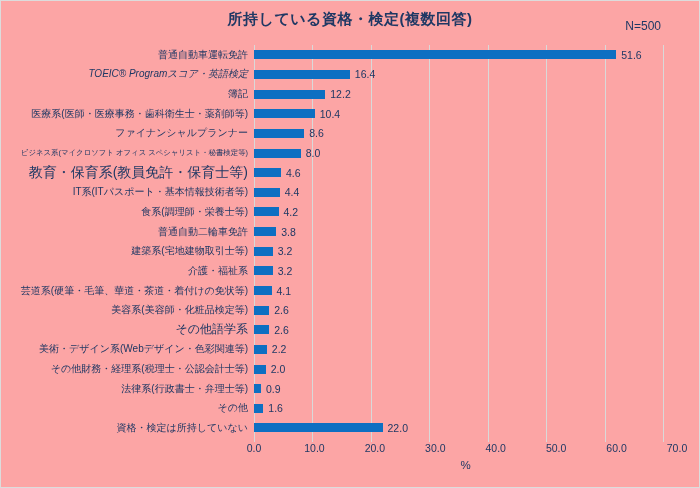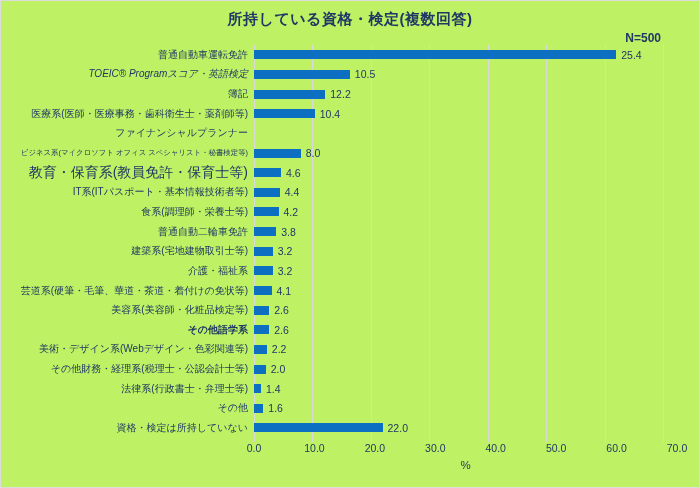--- a/index.html
+++ b/index.html
@@ -7,7 +7,7 @@
     position:relative;
     width:700px; height:488px;
     box-sizing:border-box;
-    background:#bef264;
+    background:#fca5a5;
     border:1px solid #dcdcdc;
     font-family:"Liberation Sans", sans-serif;
     overflow:hidden;

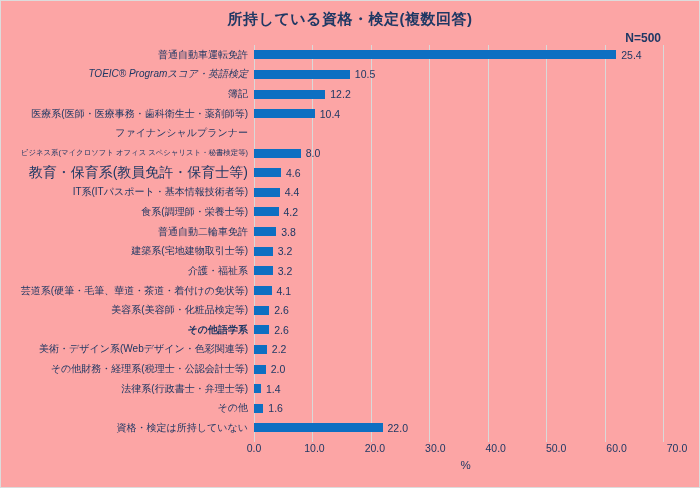--- a/index.html
+++ b/index.html
@@ -21,8 +21,8 @@
     letter-spacing:0.5px;
   }
   .n-label {
-    position:absolute; top:30px; right:38px;
-    font-size:12px; color:#1F3864;font-weight:bold;
+    position:absolute; top:18px; right:38px;
+    font-size:12px; color:#1F3864;
   }
   .rows {
     position:absolute; top:44px; left:0; right:14px; height:393px;

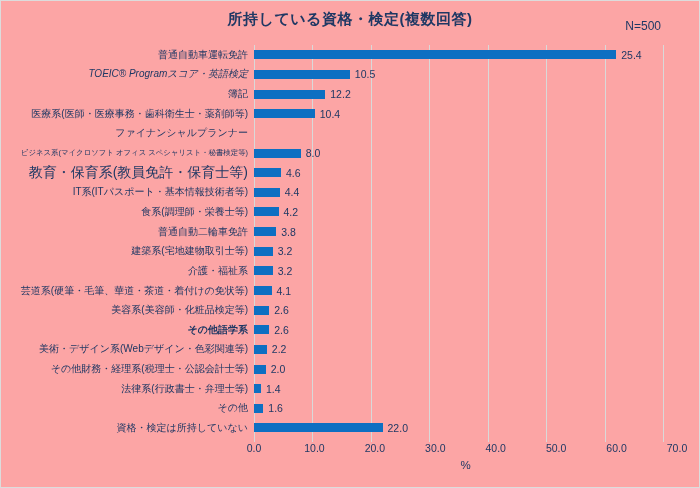--- a/index.html
+++ b/index.html
@@ -96,7 +96,7 @@
         </div>
         <div class="zone">
           <div class="bar" style="width: 88.5714%; background: rgb(13, 111, 194);"></div>
-          <div class="val">25.4</div>
+          <div class="val">51.6</div>
         </div>
       </div>
       <div class="row">

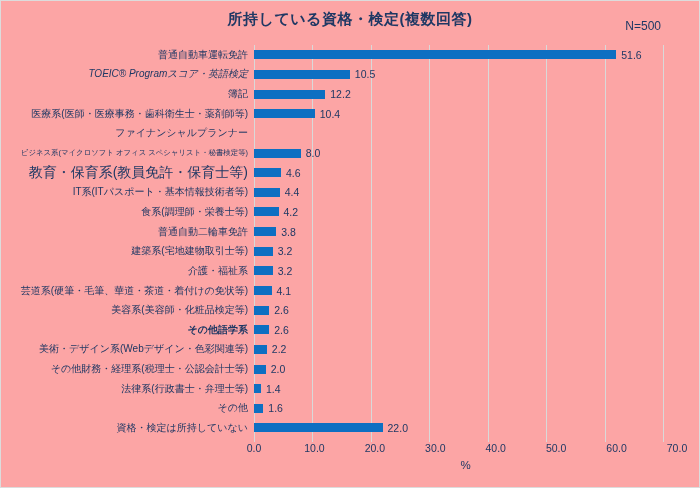--- a/index.html
+++ b/index.html
@@ -105,7 +105,7 @@
         </div>
         <div class="zone">
           <div class="bar" style="width: 23.4286%; background: rgb(13, 111, 194);"></div>
-          <div class="val">10.5</div>
+          <div class="val">16.4</div>
         </div>
       </div>
       <div class="row">

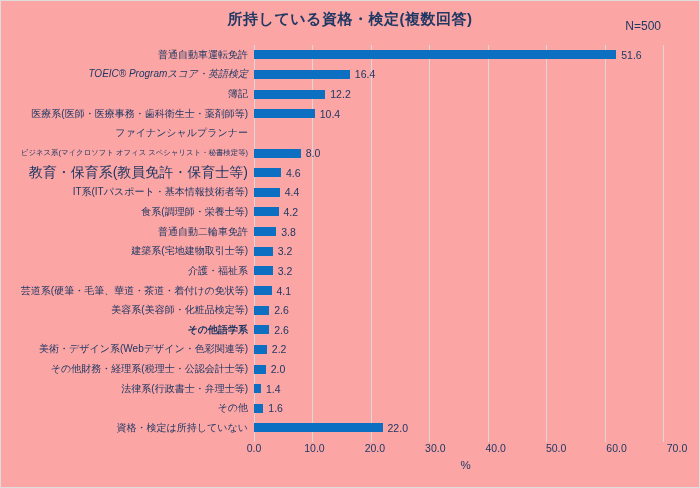--- a/index.html
+++ b/index.html
@@ -130,6 +130,10 @@
         <div class="cat">
           <span style="font-size: 10px;">ファイナンシャルプランナー</span>
         </div>
+        <div class="zone">
+          <div class="bar" style="width: 12.2857%; background: rgb(13, 111, 194);"></div>
+          <div class="val">8.6</div>
+        </div>
       </div>
       <div class="row">
         <div class="cat">

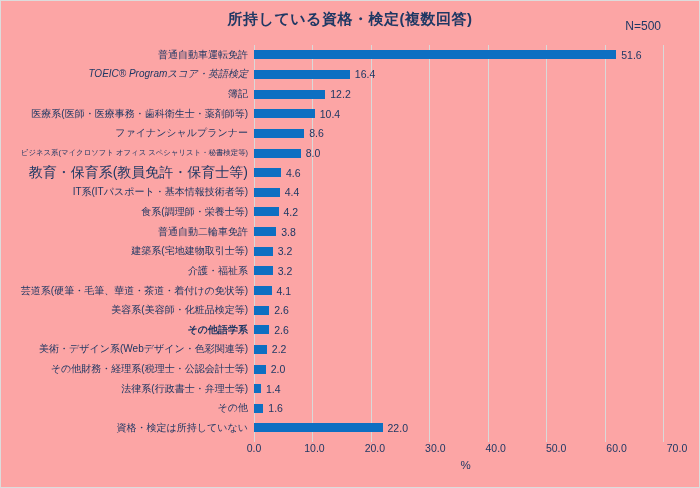--- a/index.html
+++ b/index.html
@@ -218,7 +218,7 @@
       </div>
       <div class="row">
         <div class="cat">
-          <span style="font-size: 10px; font-weight: bold;">その他語学系</span>
+          <span style="font-size: 12px;">その他語学系</span>
         </div>
         <div class="zone">
           <div class="bar" style="width: 3.71429%; background: rgb(13, 111, 194);"></div>

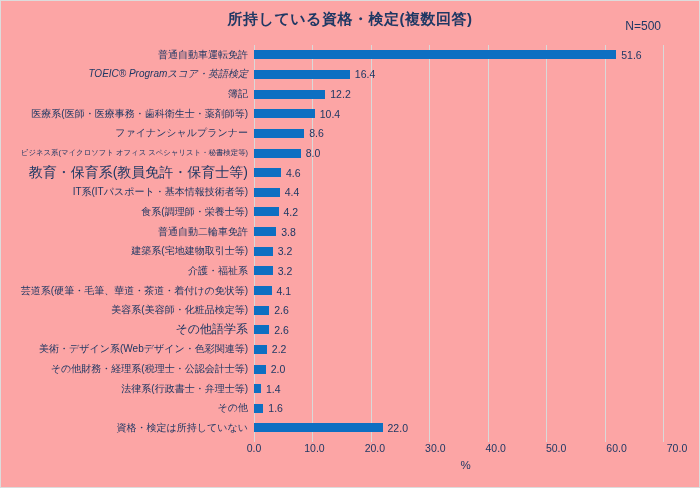--- a/index.html
+++ b/index.html
@@ -249,7 +249,7 @@
         </div>
         <div class="zone">
           <div class="bar" style="width: 1.71429%; background: rgb(13, 111, 194);"></div>
-          <div class="val">1.4</div>
+          <div class="val">0.9</div>
         </div>
       </div>
       <div class="row">

